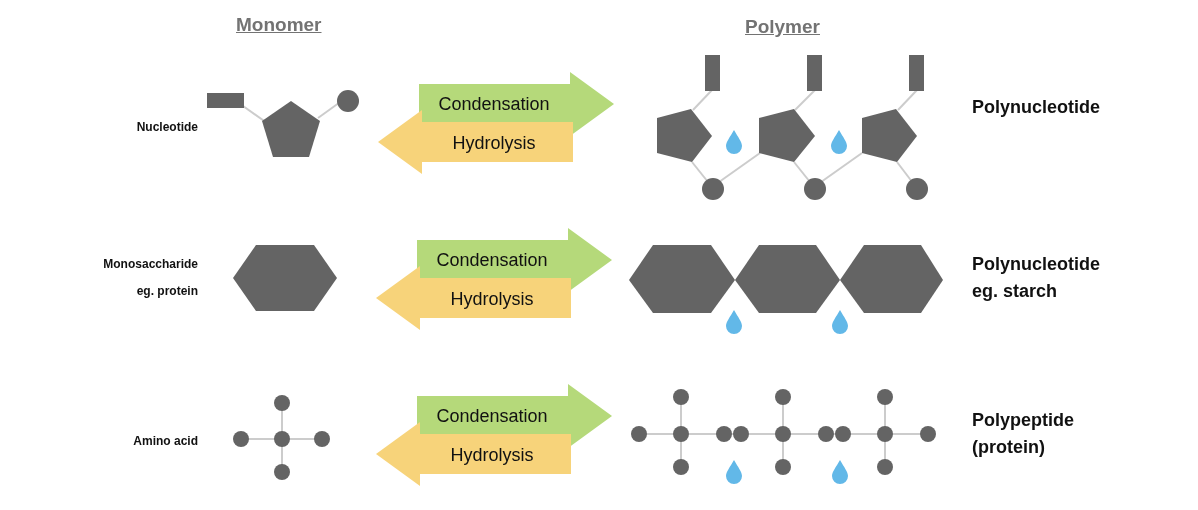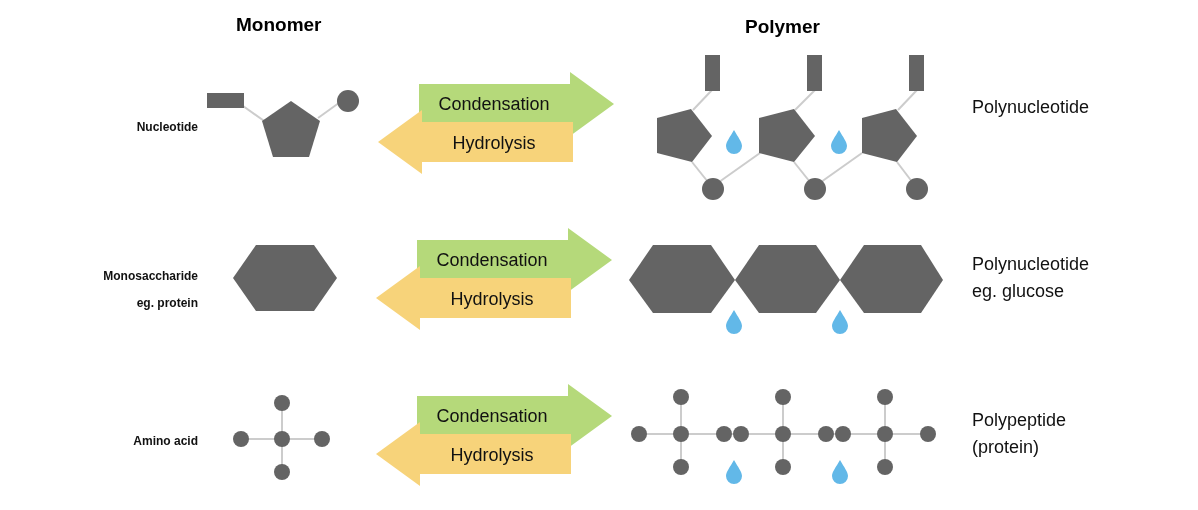--- a/index.html
+++ b/index.html
@@ -5,7 +5,7 @@
   html, body { margin: 0; padding: 0; background: #ffffff; }
   body { width: 1198px; height: 510px; position: relative; overflow: hidden;
          font-family: "Liberation Sans", "DejaVu Sans", sans-serif; }
-  .hdr { position: absolute; font-weight: bold; font-size: 19px; color: #000000; }
+  .hdr { position: absolute; font-weight: bold; font-size: 19px; text-decoration: underline; color: #737373; }
   .lbl-left { position: absolute; font-weight: bold; font-size: 12px; color: #111; text-align: right; line-height: 27px; }
   .lbl-right { position: absolute; font-weight: normal; font-size: 18px; color: #111; text-align: left; line-height: 27px; }
   .arrow-text { font-size: 18px; fill: #111; font-family: "Liberation Sans", "DejaVu Sans", sans-serif; }

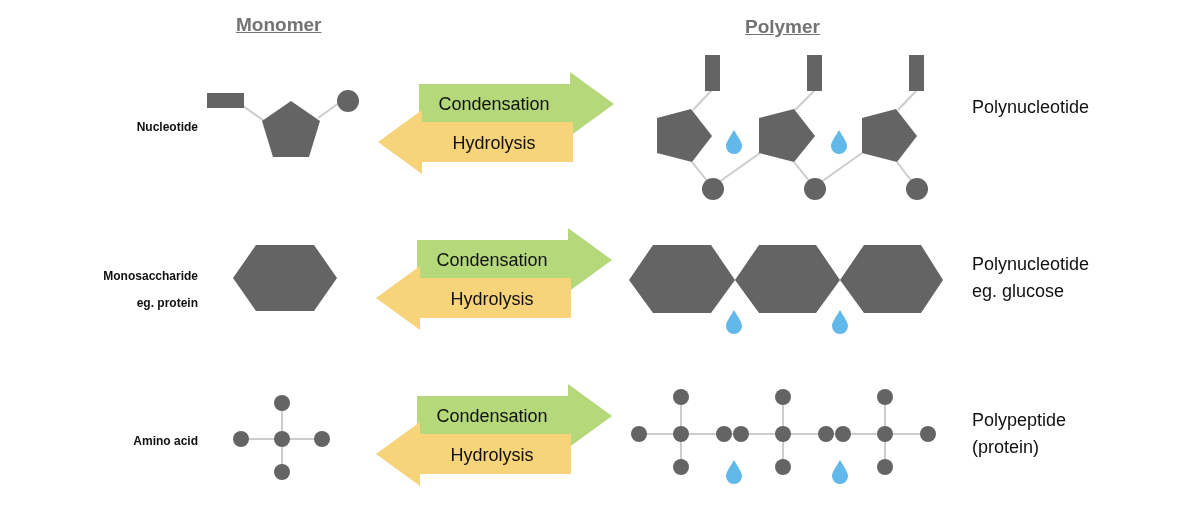--- a/index.html
+++ b/index.html
@@ -7,7 +7,7 @@
          font-family: "Liberation Sans", "DejaVu Sans", sans-serif; }
   .hdr { position: absolute; font-weight: bold; font-size: 19px; text-decoration: underline; color: #737373; }
   .lbl-left { position: absolute; font-weight: bold; font-size: 12px; color: #111; text-align: right; line-height: 27px; }
-  .lbl-right { position: absolute; font-weight: normal; font-size: 18px; color: #111; text-align: left; line-height: 27px; }
+  .lbl-right { position: absolute; font-weight: bold; font-size: 18px; color: #111; text-align: left; line-height: 27px; }
   .arrow-text { font-size: 18px; fill: #111; font-family: "Liberation Sans", "DejaVu Sans", sans-serif; }
   svg.diagram { position: absolute; left: 0; top: 0; }
 </style>

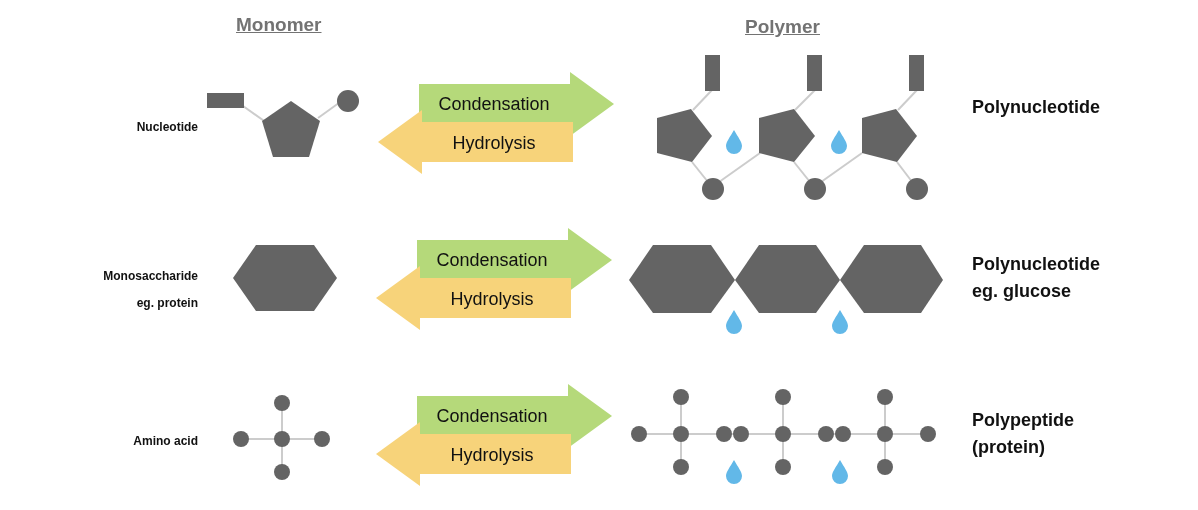--- a/index.html
+++ b/index.html
@@ -20,7 +20,7 @@
 <div class="lbl-left" style="right:1000px; top:114px;">
   <div>Nucleotide</div>
 </div>
-<div class="lbl-left" style="right:1000px; top:251px;margin-top:12px;">
+<div class="lbl-left" style="right:1000px; top:251px;">
   <div>Monosaccharide</div>
   <div>eg. protein</div>
 </div>

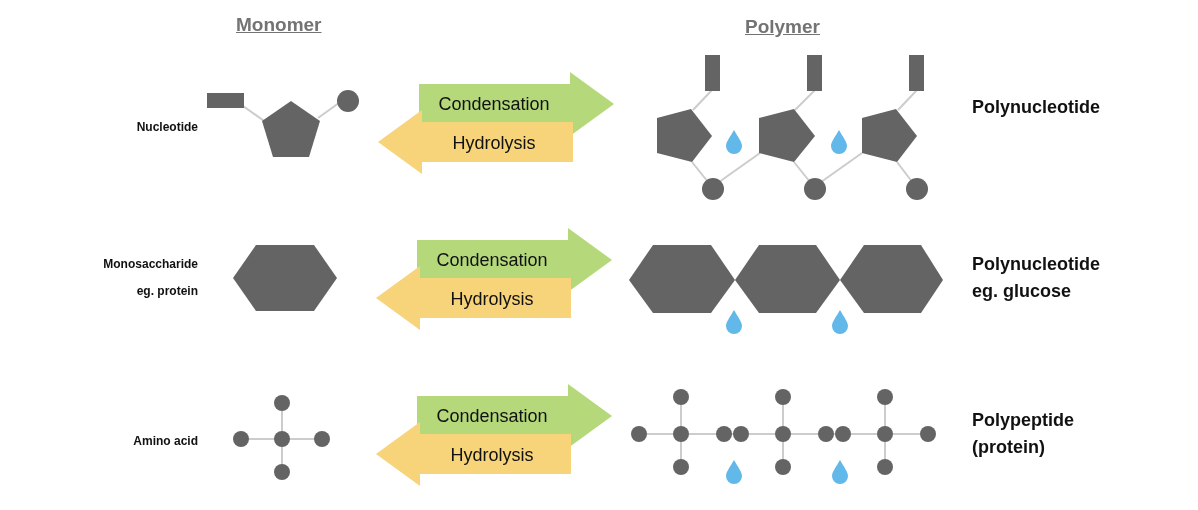--- a/index.html
+++ b/index.html
@@ -33,7 +33,7 @@
 </div>
 <div class="lbl-right" style="left:972px; top:251px;">
   <div>Polynucleotide</div>
-  <div>eg. glucose</div>
+  <div>eg. starch</div>
 </div>
 <div class="lbl-right" style="left:972px; top:407px;">
   <div>Polypeptide</div>

